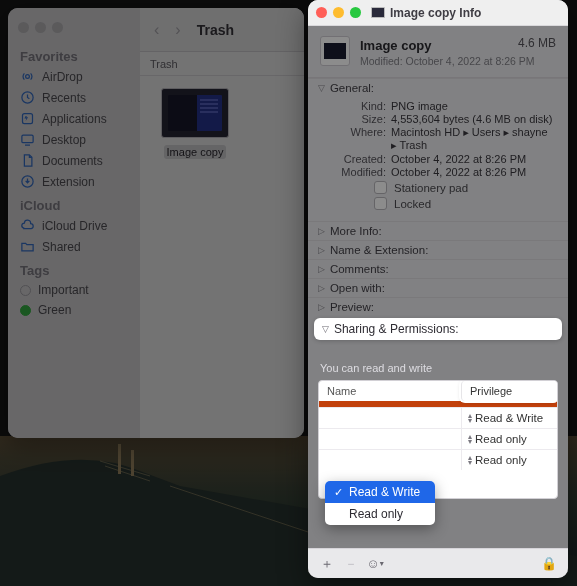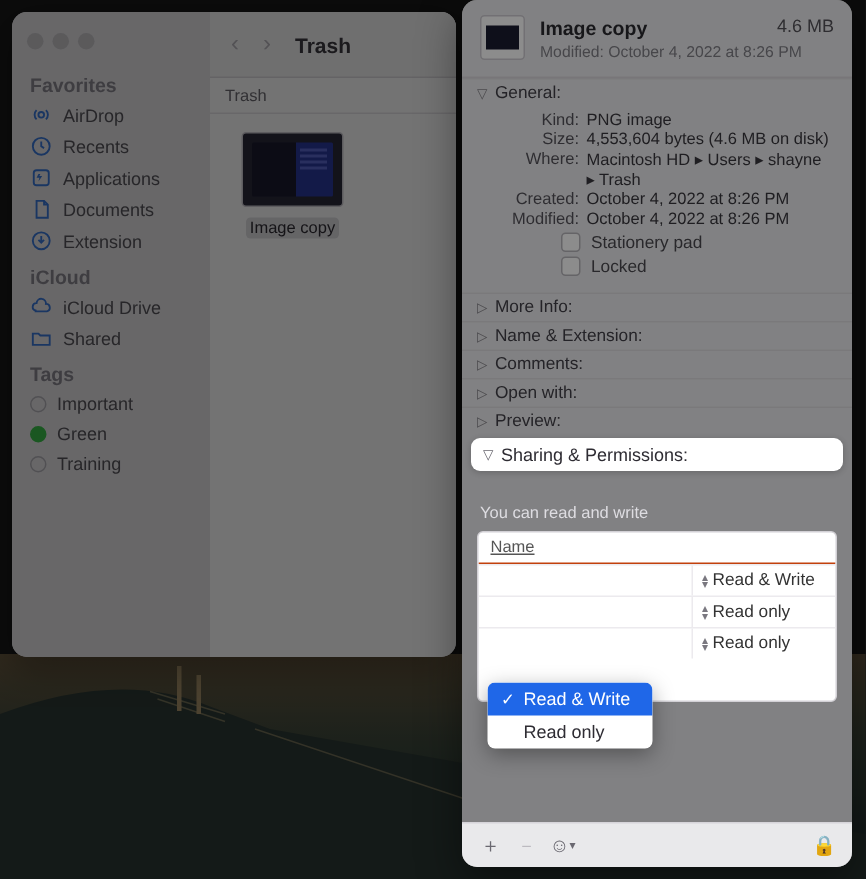--- a/index.html
+++ b/index.html
@@ -211,6 +211,15 @@
 <div class="dim" style="z-index:1;"></div>
 
 <div class="info">
+  <div class="titlebar">
+    <span class="dot r"></span>
+    <span class="dot y"></span>
+    <span class="dot g"></span>
+    <span class="ttl">
+        <span class="mini-thumb"></span>
+        <span>Image copy Info</span>
+      </span>
+  </div>
 
   <div class="body">
     <div class="dim2"></div>

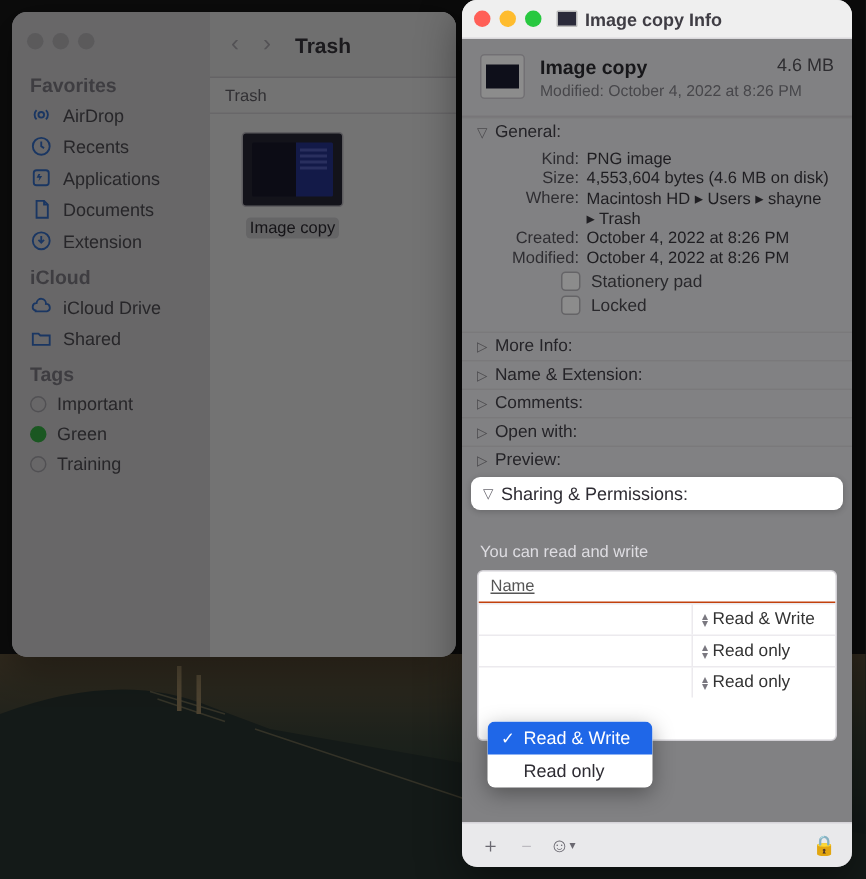--- a/index.html
+++ b/index.html
@@ -135,6 +135,15 @@
     <div class="side-item">
         <span class="ic">
           <svg viewBox="0 0 24 24" fill="none" stroke="currentColor" stroke-width="2">
+            <rect x="3" y="5" width="18" height="12" rx="2"></rect>
+            <path d="M8 21h8"></path>
+          </svg>
+        </span>
+        <span>Desktop</span>
+      </div>
+    <div class="side-item">
+        <span class="ic">
+          <svg viewBox="0 0 24 24" fill="none" stroke="currentColor" stroke-width="2">
             <path d="M7 3h8l4 4v14H7z"></path>
             <path d="M15 3v4h4"></path>
           </svg>

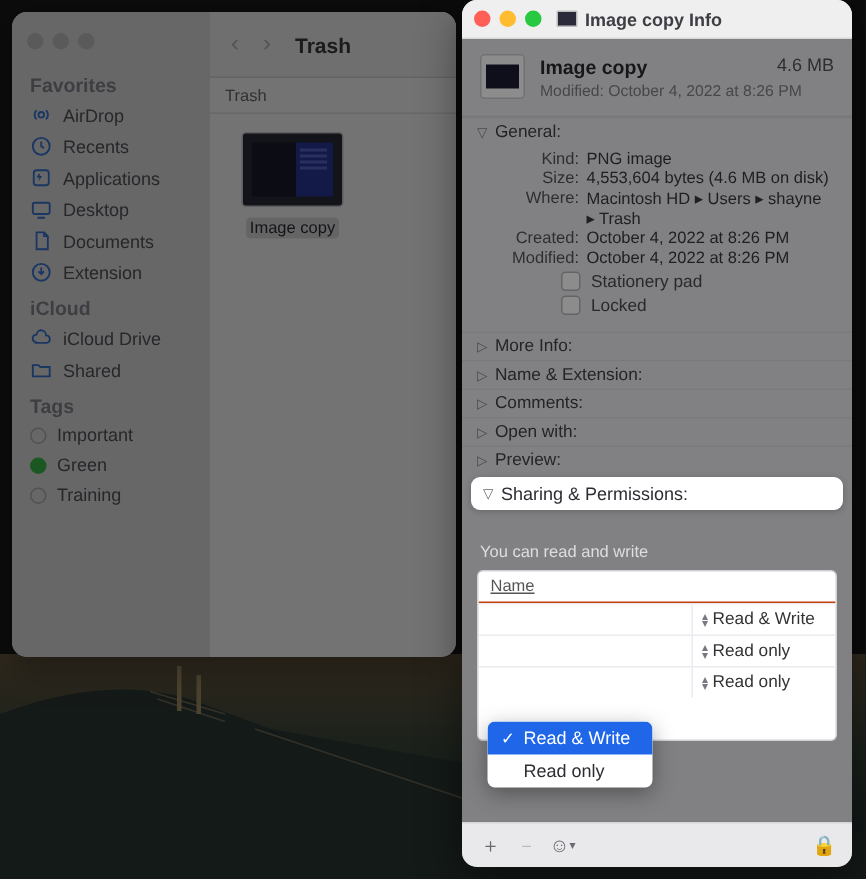--- a/index.html
+++ b/index.html
@@ -187,10 +187,6 @@
         <span class="tagdot green"></span>
         <span>Green</span>
       </div>
-    <div class="side-item">
-        <span class="tagdot"></span>
-        <span>Training</span>
-      </div>
   </div>
   <div class="main">
     <div class="toolbar">

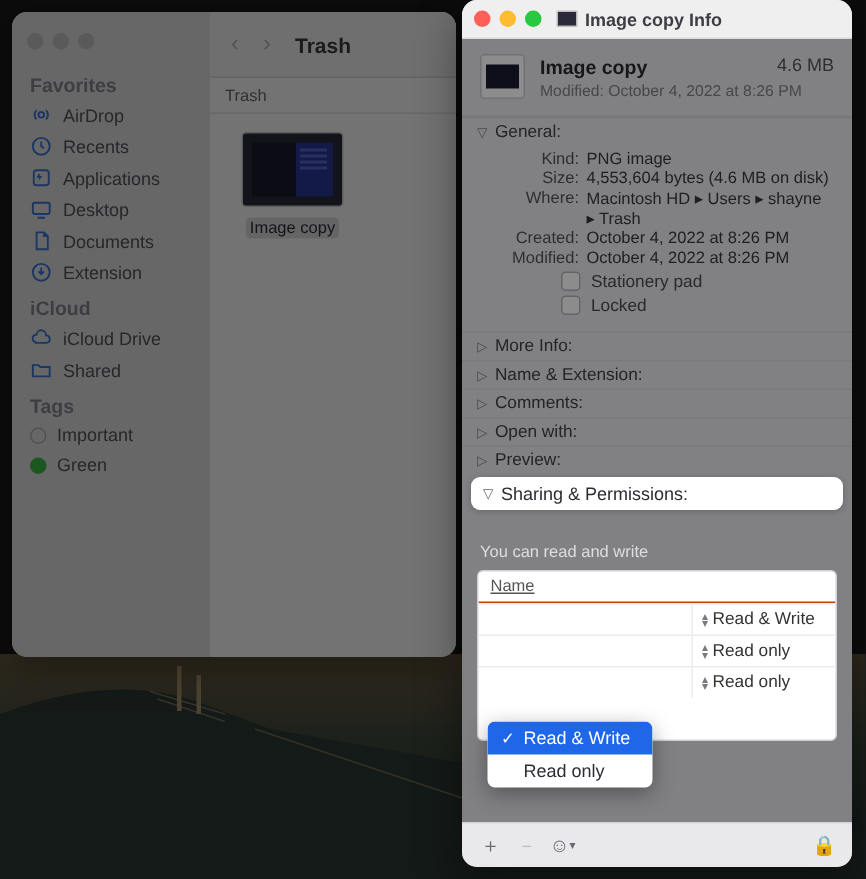--- a/index.html
+++ b/index.html
@@ -69,7 +69,7 @@
   .sp-body { padding: 20px 10px 0; font-size: 11.5px; border-radius: 18px; }
   .sp-note { color: #dedde2; margin: 2px 2px 6px; font-size:11px; }
   .perm-table { background: #fff; border: 1px solid #d2d0d5; border-radius: 4px; overflow: hidden; }
-  .pt-head { display:flex; font-size:11px; color:#555; border-bottom:1px solid #c2410c;text-decoration:underline; }
+  .pt-head { display:flex; font-size:11px; color:#555; border-bottom:6px solid #c2410c; }
   .pt-head .c1 { flex:1; padding:4px 8px; }
   .pt-head .c2 { width:96px; padding:4px 8px; border-left:1px solid #e6e5e8; }
   .pt-head .c2.hl { background:#fff; border-radius:4px; box-shadow:0 0 0 2px #fff, 0 1px 4px rgba(0,0,0,0.25); position:relative; z-index:4; font-weight:500; color:#333; }

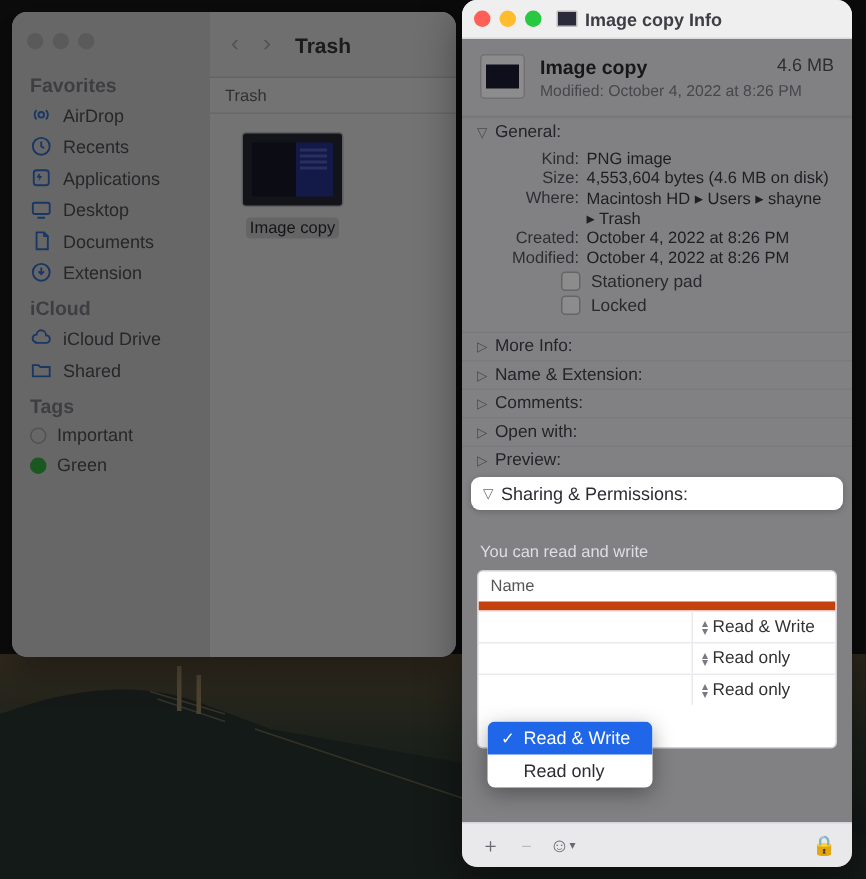--- a/index.html
+++ b/index.html
@@ -319,6 +319,7 @@
       <div class="perm-table">
         <div class="pt-head">
           <div class="c1">Name</div>
+          <div class="c2 hl">Privilege</div>
         </div>
         <div class="pt-row">
           <div class="c1"></div>

